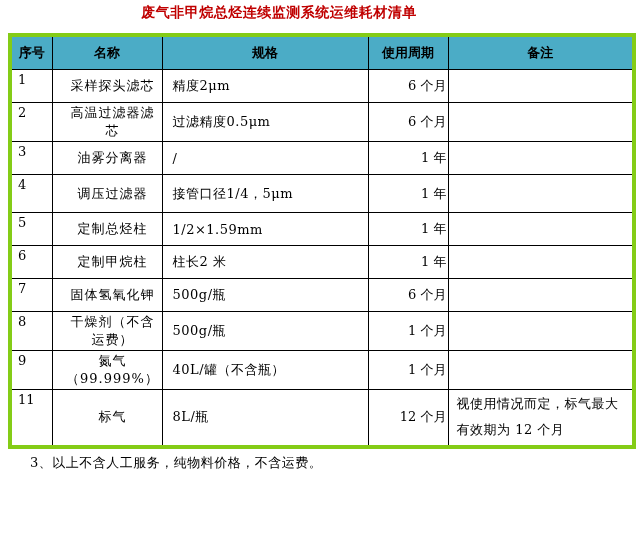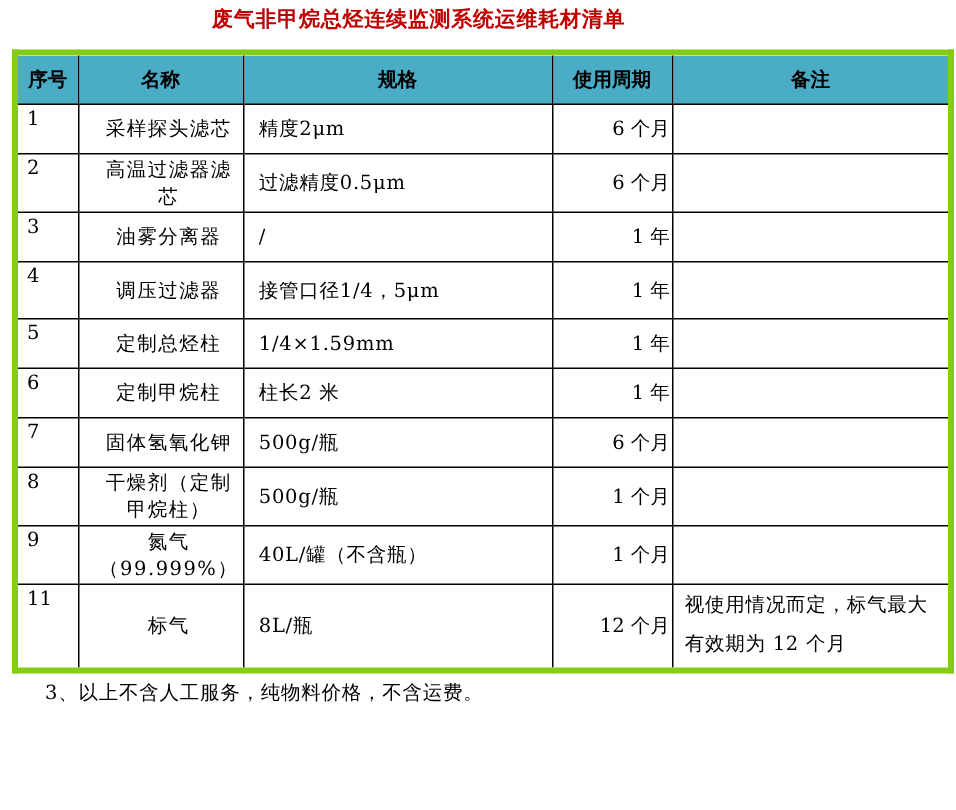--- a/index.html
+++ b/index.html
@@ -97,7 +97,7 @@
     <tr>
       <td class="no">5</td>
       <td class="name">定制总烃柱</td>
-      <td class="spec">1/4×1.59mm</td>
+      <td class="spec">1/2×1.59mm</td>
       <td class="cycle">1 年</td>
       <td class="remark"></td>
     </tr>

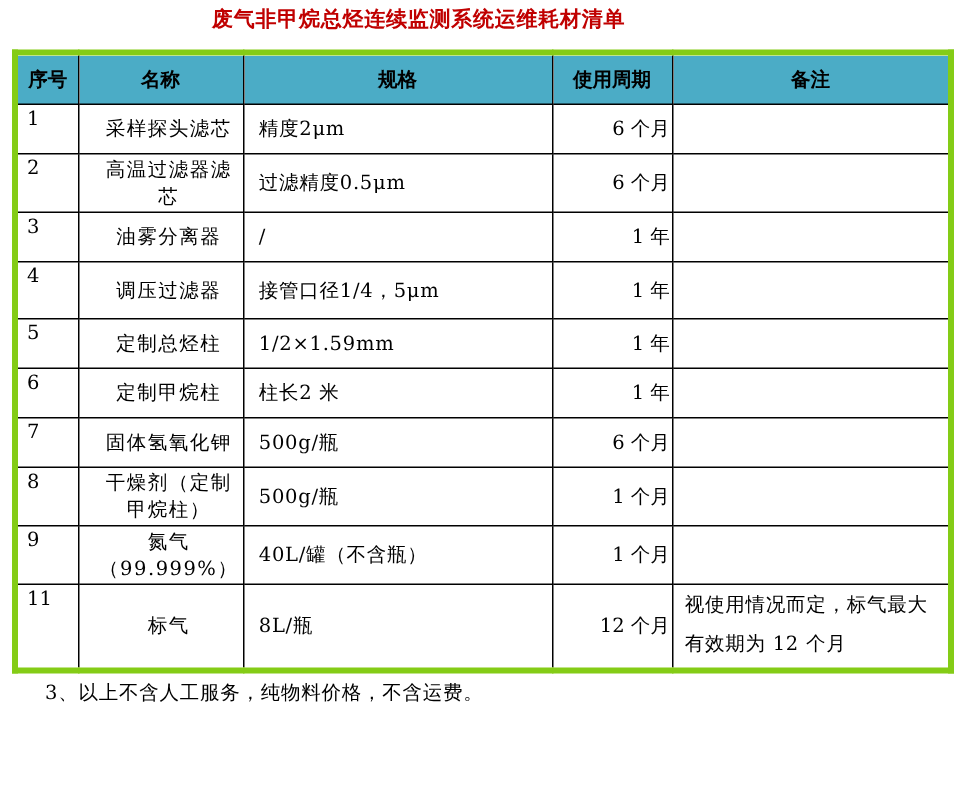--- a/index.html
+++ b/index.html
@@ -117,7 +117,7 @@
     </tr>
     <tr>
       <td class="no">8</td>
-      <td class="name">干燥剂（定制甲烷柱）</td>
+      <td class="name">干燥剂（不含运费）</td>
       <td class="spec">500g/瓶</td>
       <td class="cycle">1 个月</td>
       <td class="remark"></td>

